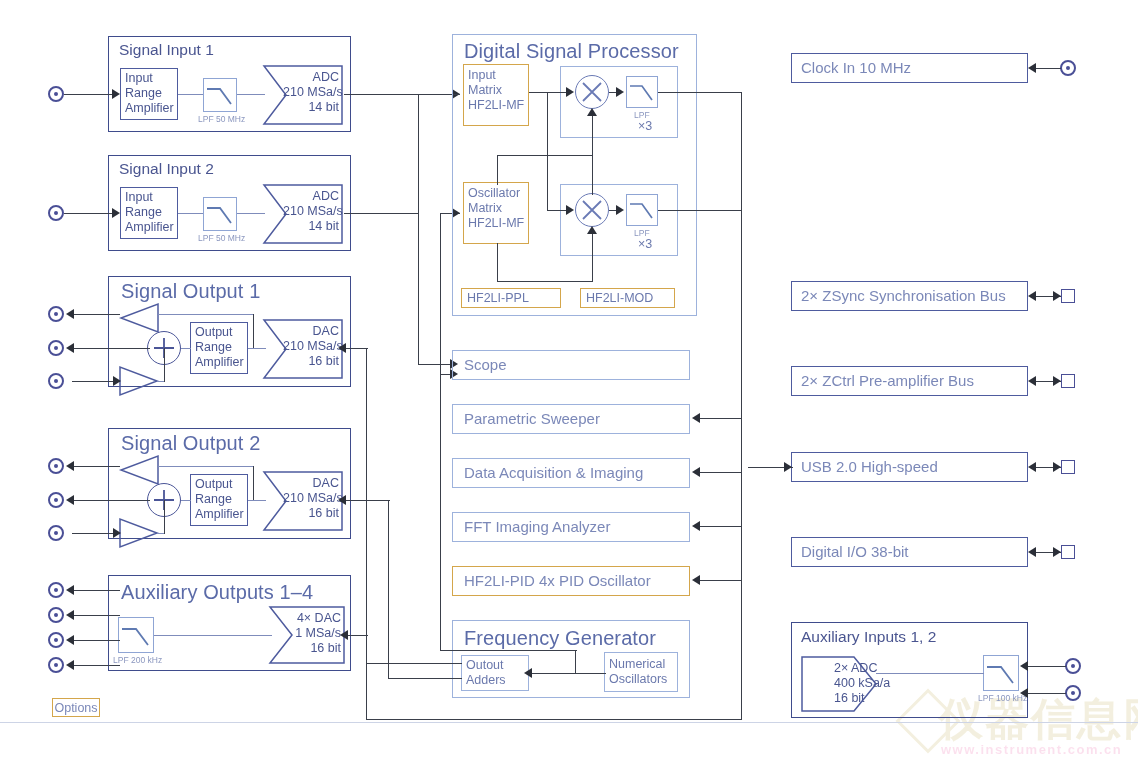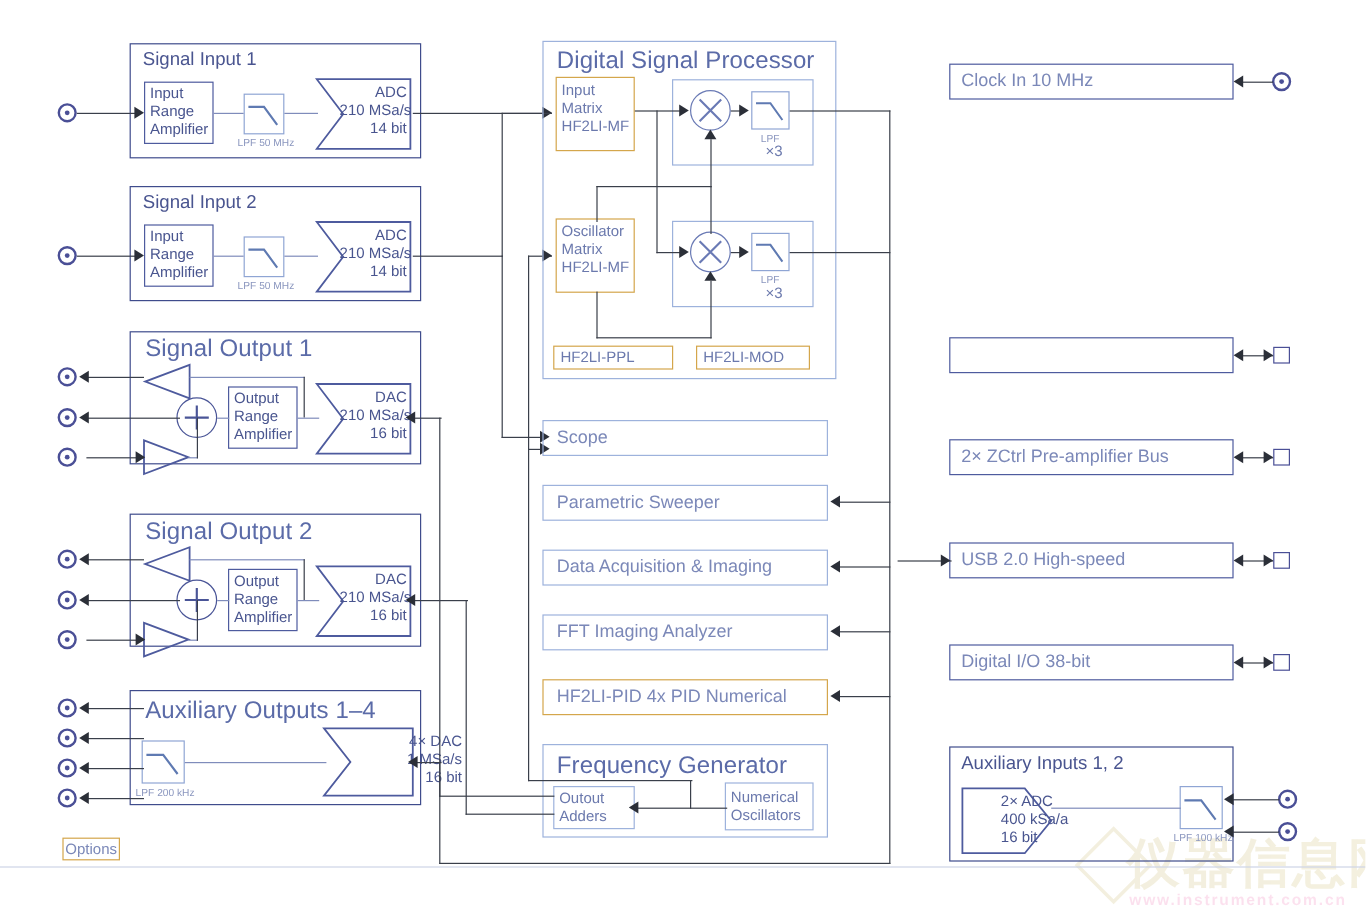--- a/index.html
+++ b/index.html
@@ -553,6 +553,7 @@
   <div class="ar ar-l" style="left:1028px; top:63px;"></div>
 
   <div class="blk" style="left:791px; top:281px; width:237px; height:30px;"></div>
+  <div class="rowtxt" style="left:801px; top:287px;">2× ZSync Synchronisation Bus</div>
   <div class="sqc" style="left:1061px; top:289px;"></div>
   <div class="wire-h" style="left:1033px; top:296px; width:28px;"></div>
   <div class="ar ar-l" style="left:1028px; top:291px;"></div>

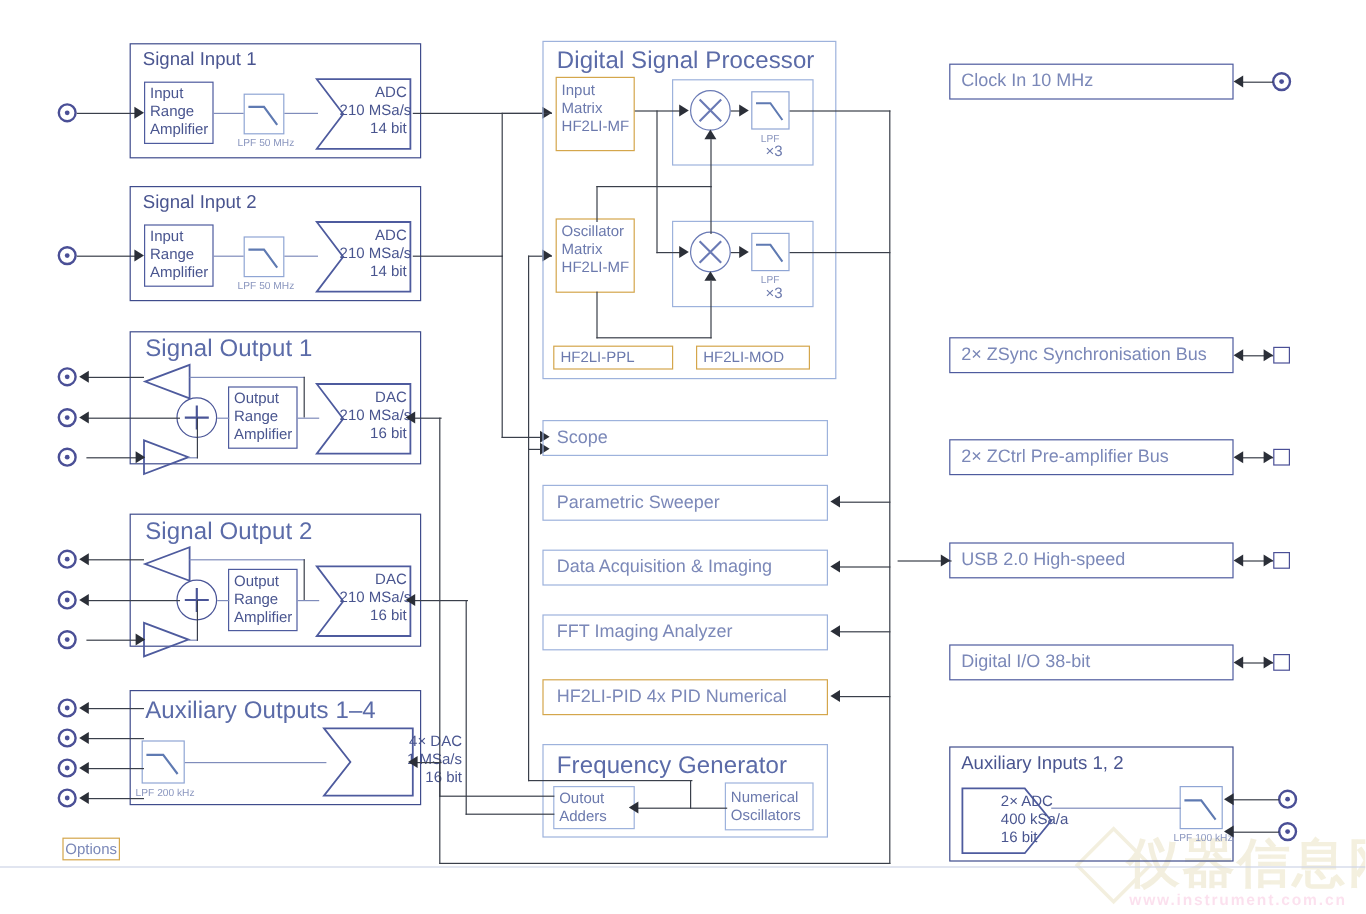--- a/index.html
+++ b/index.html
@@ -500,7 +500,7 @@
   <div class="rowtxt" style="left:464px; top:518px;">FFT Imaging Analyzer</div>
 
   <div class="blk-orange" style="left:452px; top:566px; width:238px; height:30px;"></div>
-  <div class="rowtxt" style="left:464px; top:572px;">HF2LI-PID 4x PID Numerical</div>
+  <div class="rowtxt" style="left:464px; top:572px;">HF2LI-PID 4x PID Oscillator</div>
 
   <div class="wire-h" style="left:700px; top:418px; width:42px;"></div>
   <div class="ar ar-l" style="left:692px; top:413px;"></div>

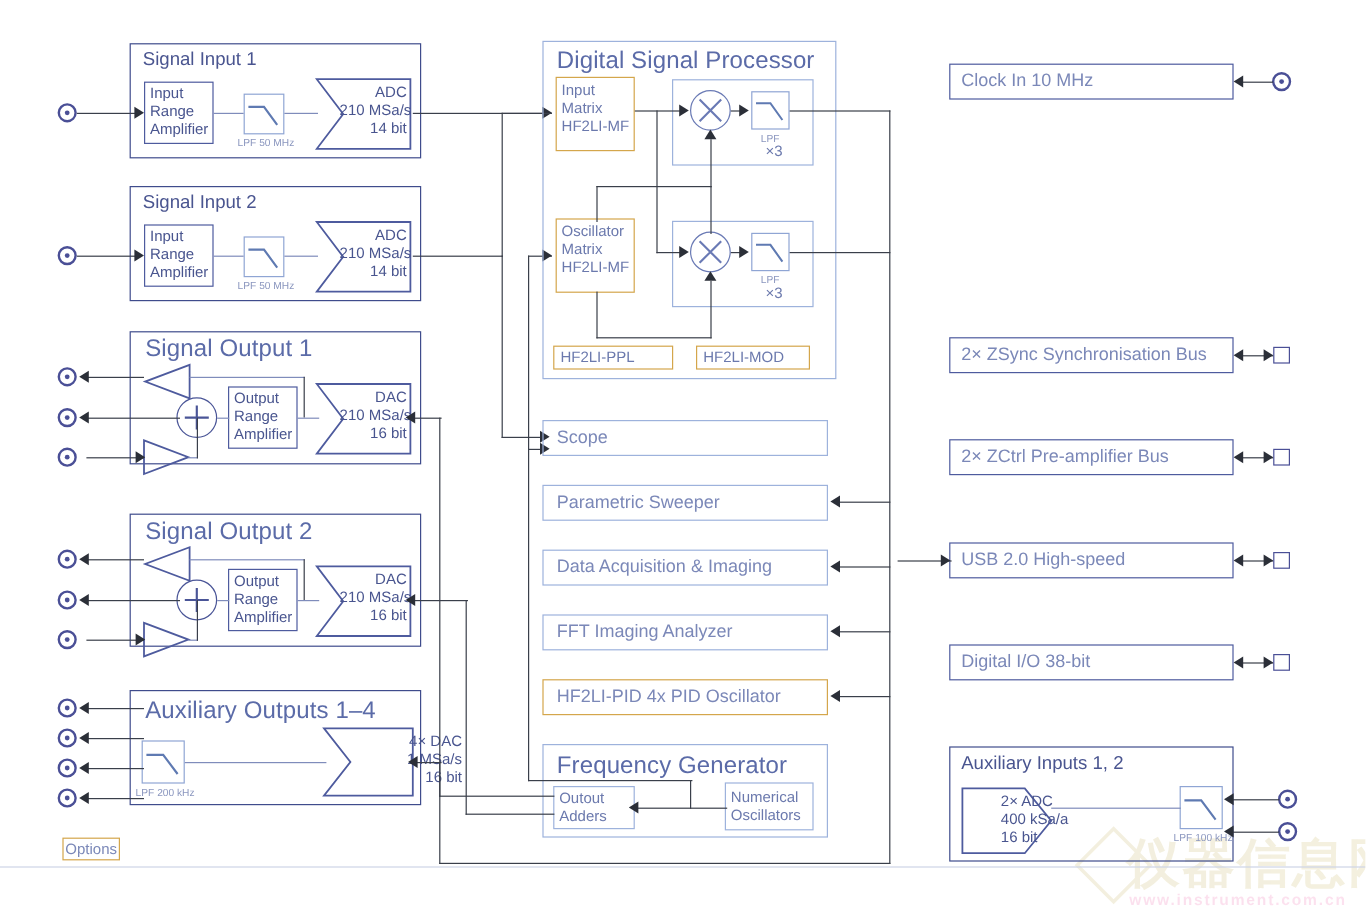--- a/index.html
+++ b/index.html
@@ -389,7 +389,7 @@
   <svg style="position:absolute; left:268px; top:605px;" width="78" height="60" viewBox="0 0 78 60">
     <polygon points="2,2 76,2 76,58 2,58 24,30" fill="none" stroke="#4e5b9e" stroke-width="1.5"></polygon>
   </svg>
-  <div class="lbl-dk" style="left:289px; top:611px; text-align:right; width:52px;margin-left:44px;">4× DAC
+  <div class="lbl-dk" style="left:289px; top:611px; text-align:right; width:52px;">4× DAC
 1 MSa/s
 16 bit</div>
 

